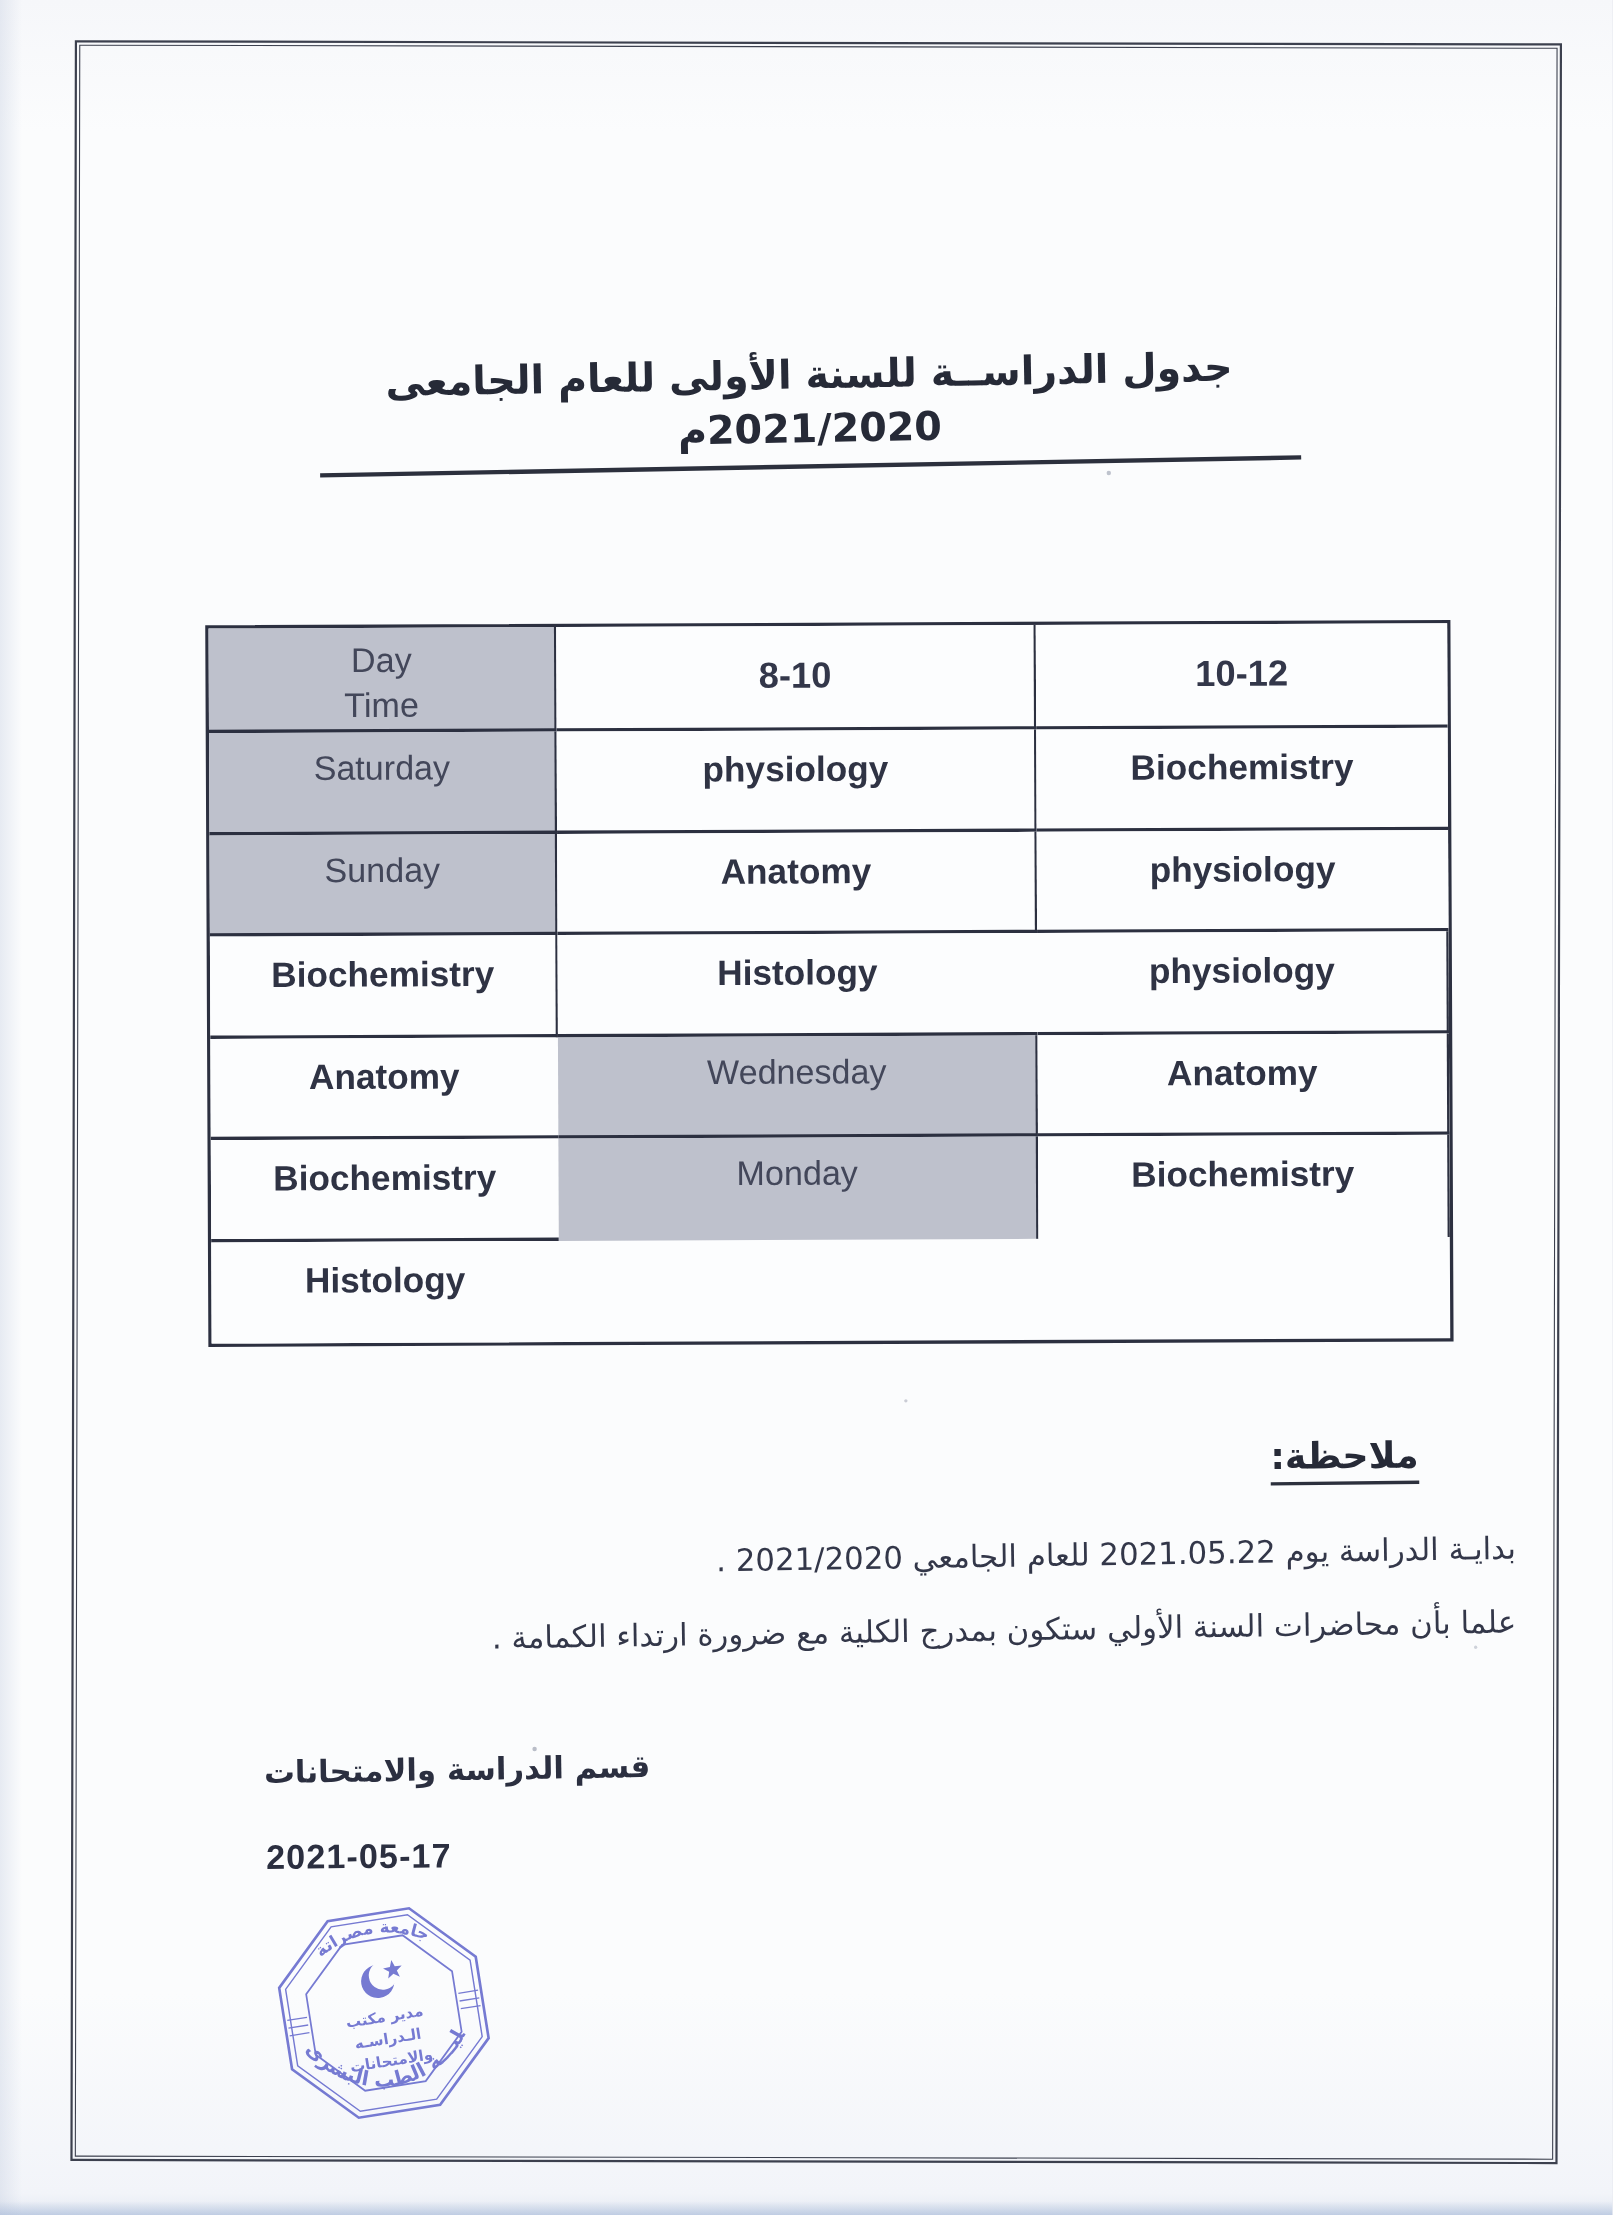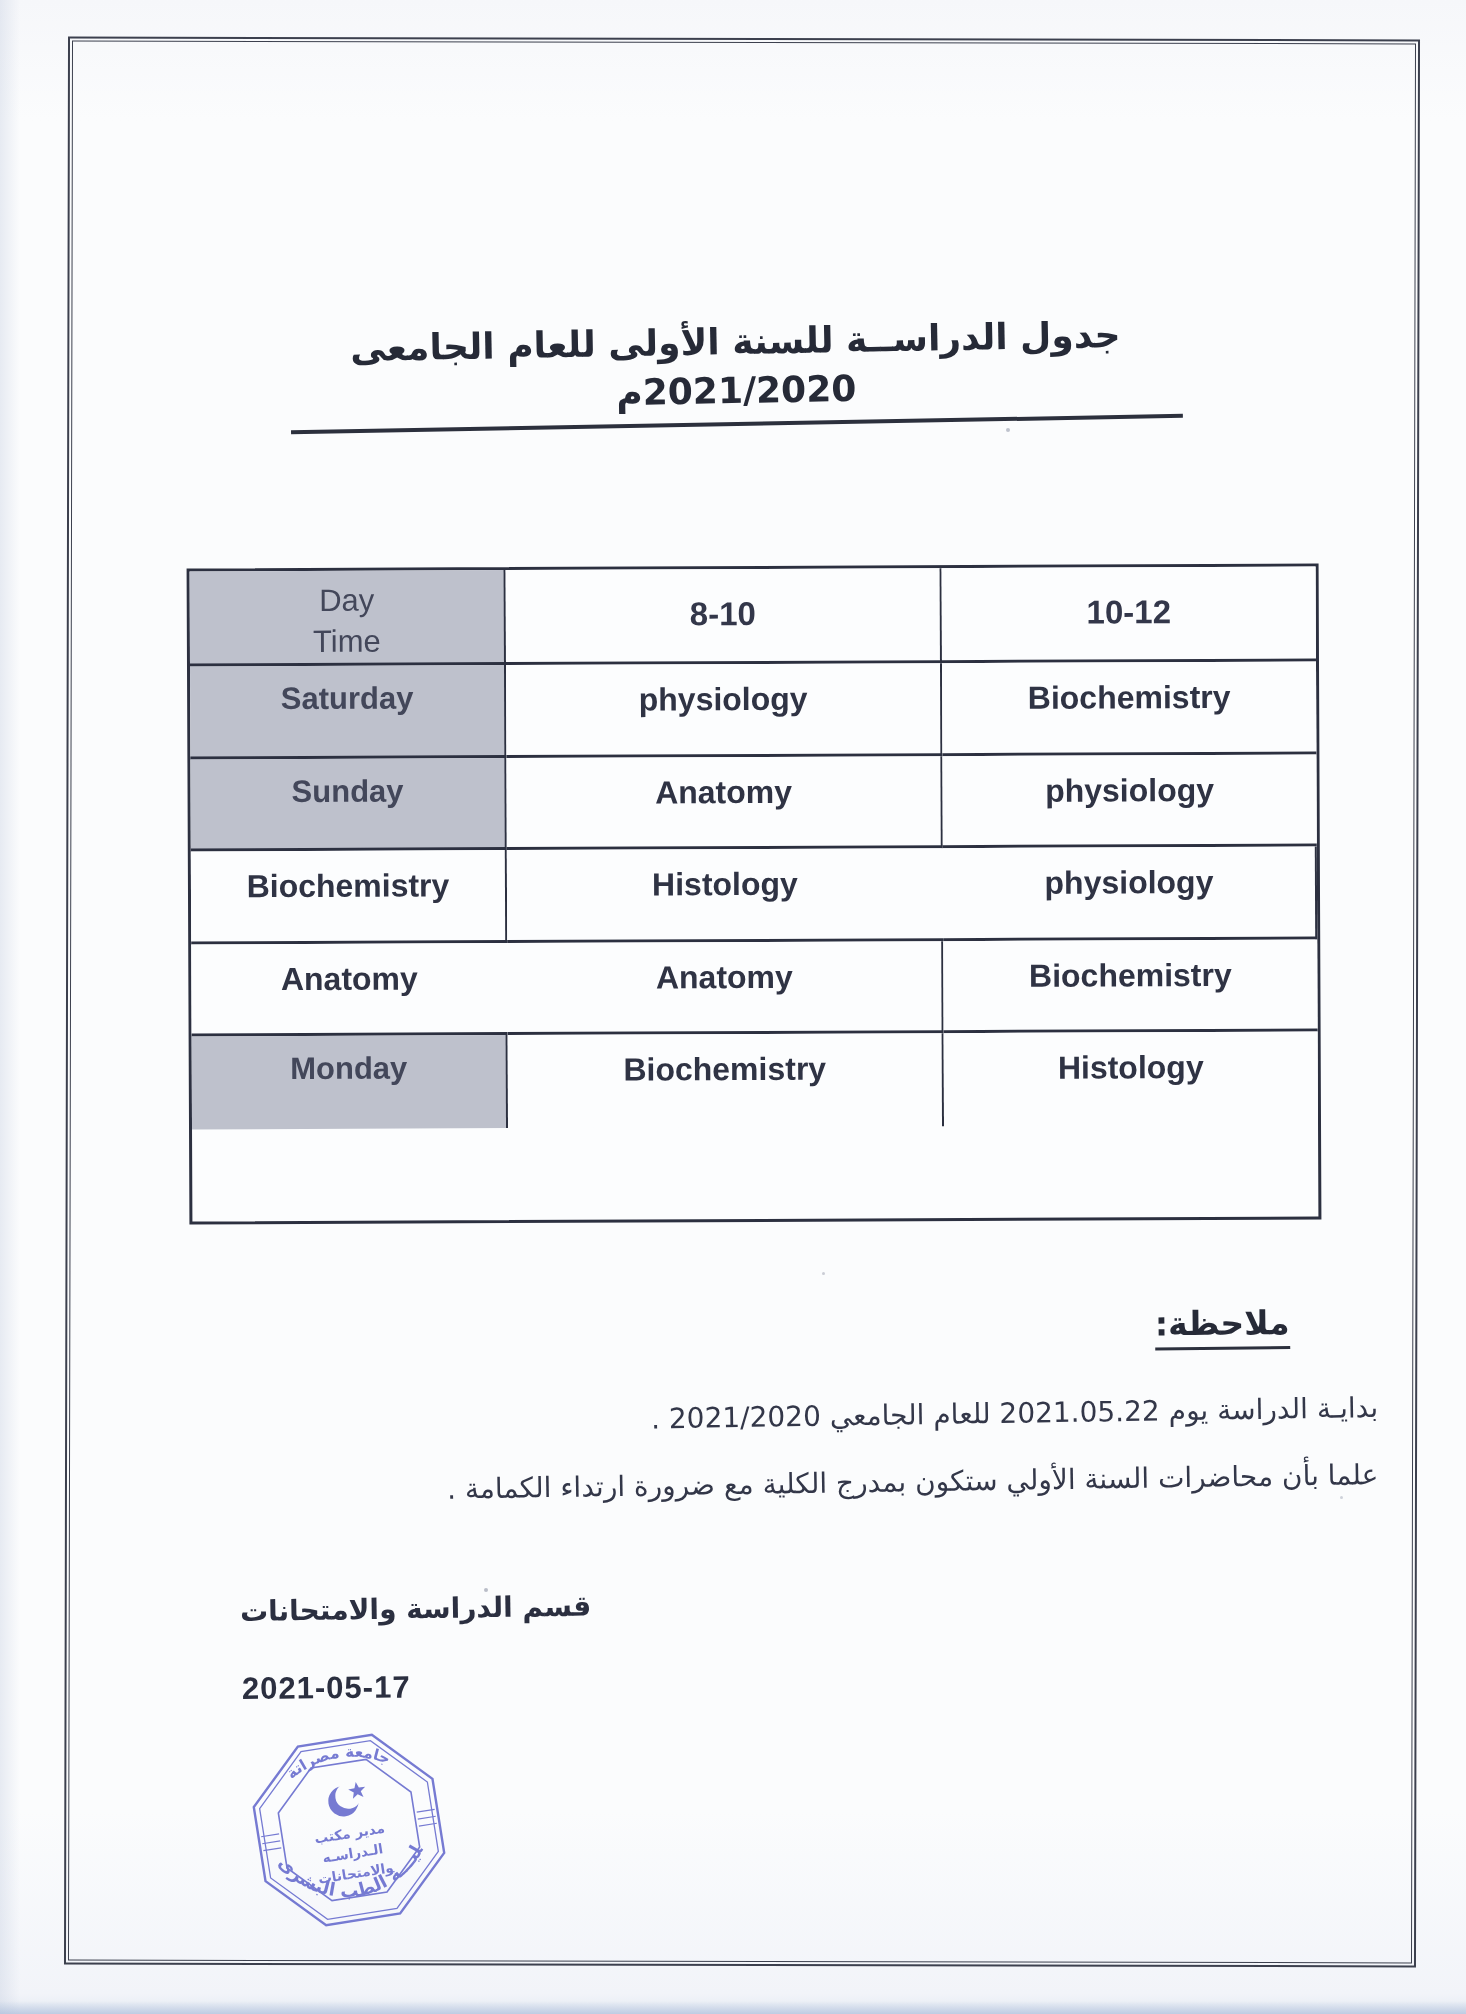--- a/index.html
+++ b/index.html
@@ -38,7 +38,7 @@
   }
   .cell.last-col{border-right:none;}
   .cell.last-row{border-bottom:none;}
-  .cell.day{background:#bec1cc;font-size:31px;color:#43475a;padding-top:15px;font-weight:700;}
+  .cell.day{background:#bec1cc;font-size:31px;color:#43475a;padding-top:15px;font-weight:400;}
   .cell.sub{background:#fcfdfe;font-size:32px;font-weight:bold;color:#2f3344;padding-top:17px;}
   .cell.head-day{background:#bec1cc;flex-direction:column;align-items:center;
     font-size:31px;color:#43475a;padding-top:9px;line-height:1.3;}

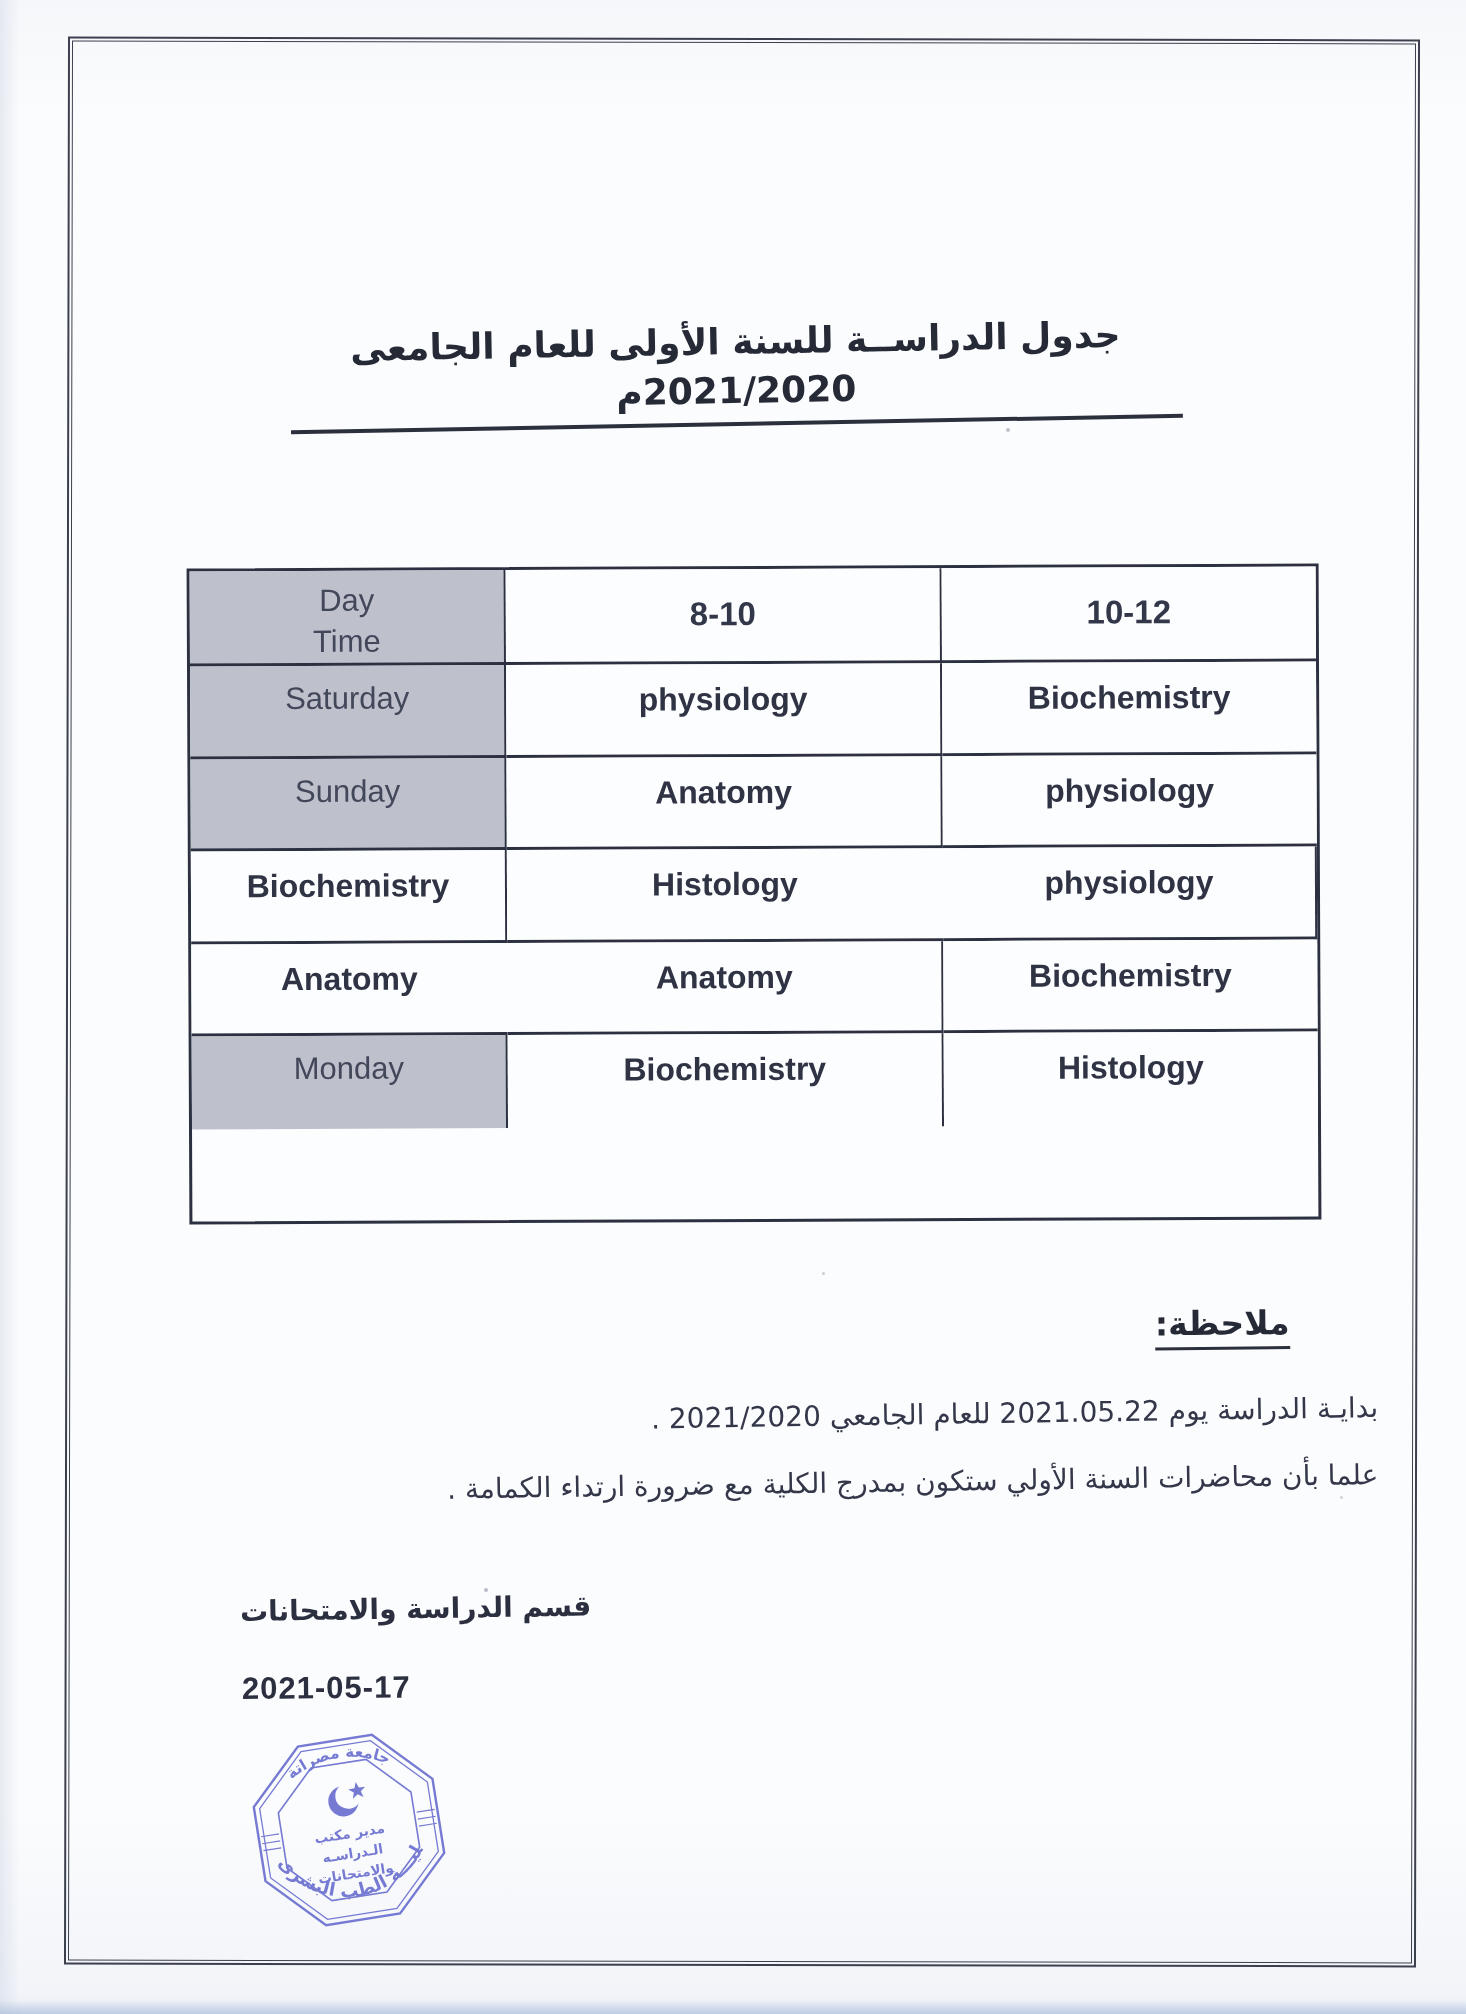--- a/index.html
+++ b/index.html
@@ -104,6 +104,7 @@
     <div class="cell sub">physiology</div>
     <div class="cell sub last-col">Anatomy</div>
 
+    <div class="cell day">Wednesday</div>
     <div class="cell sub">Anatomy</div>
     <div class="cell sub last-col">Biochemistry</div>
 

